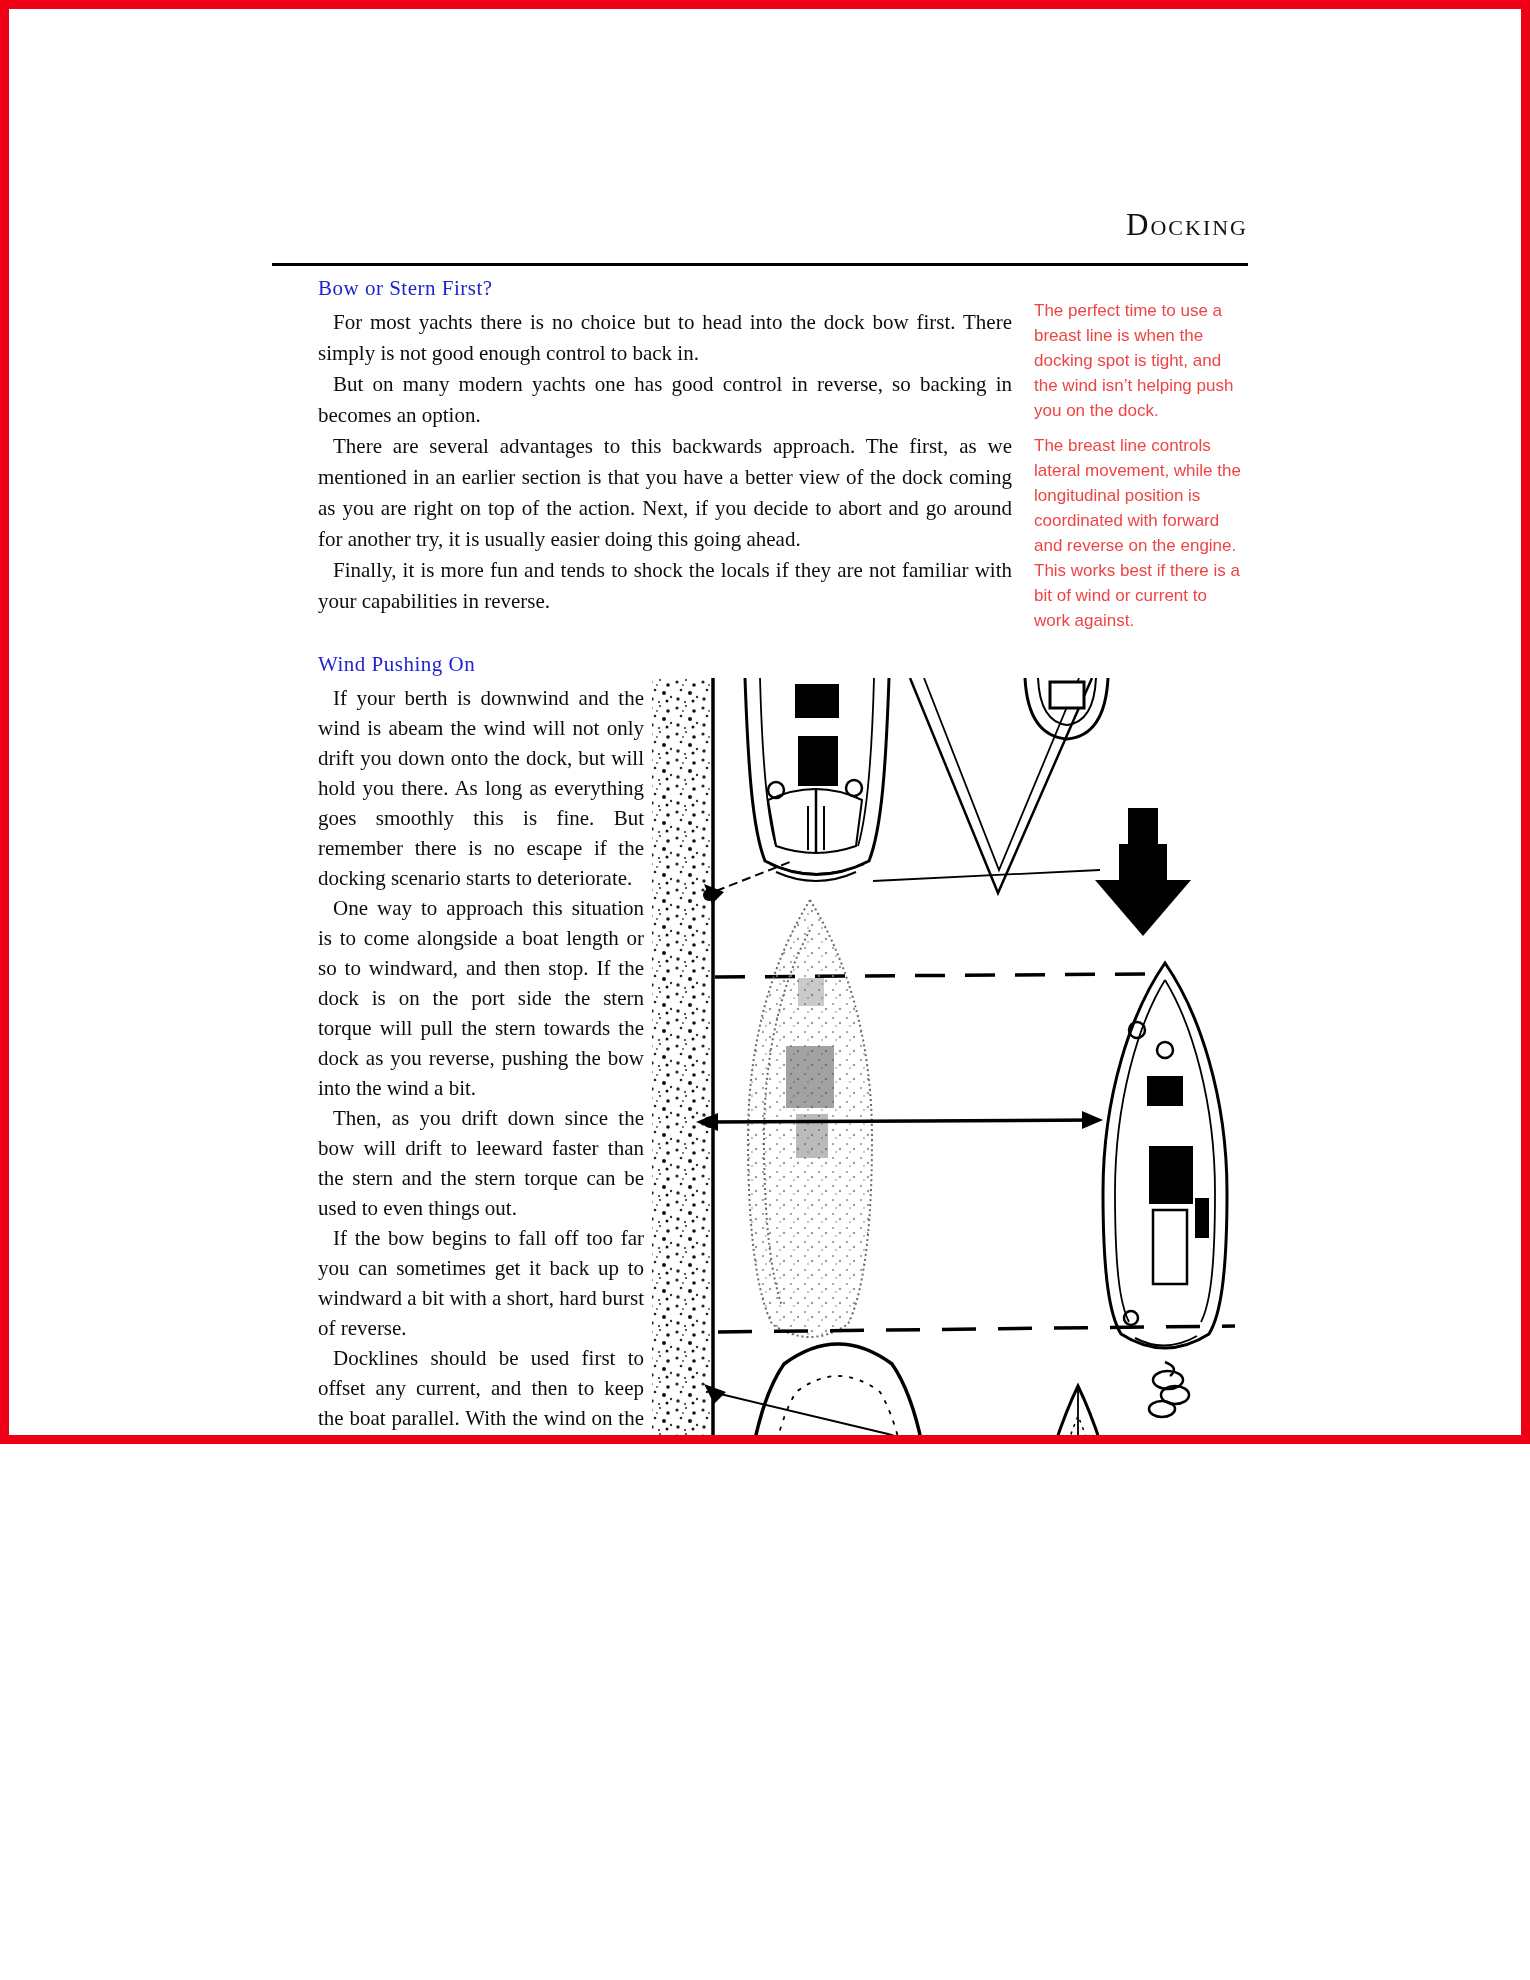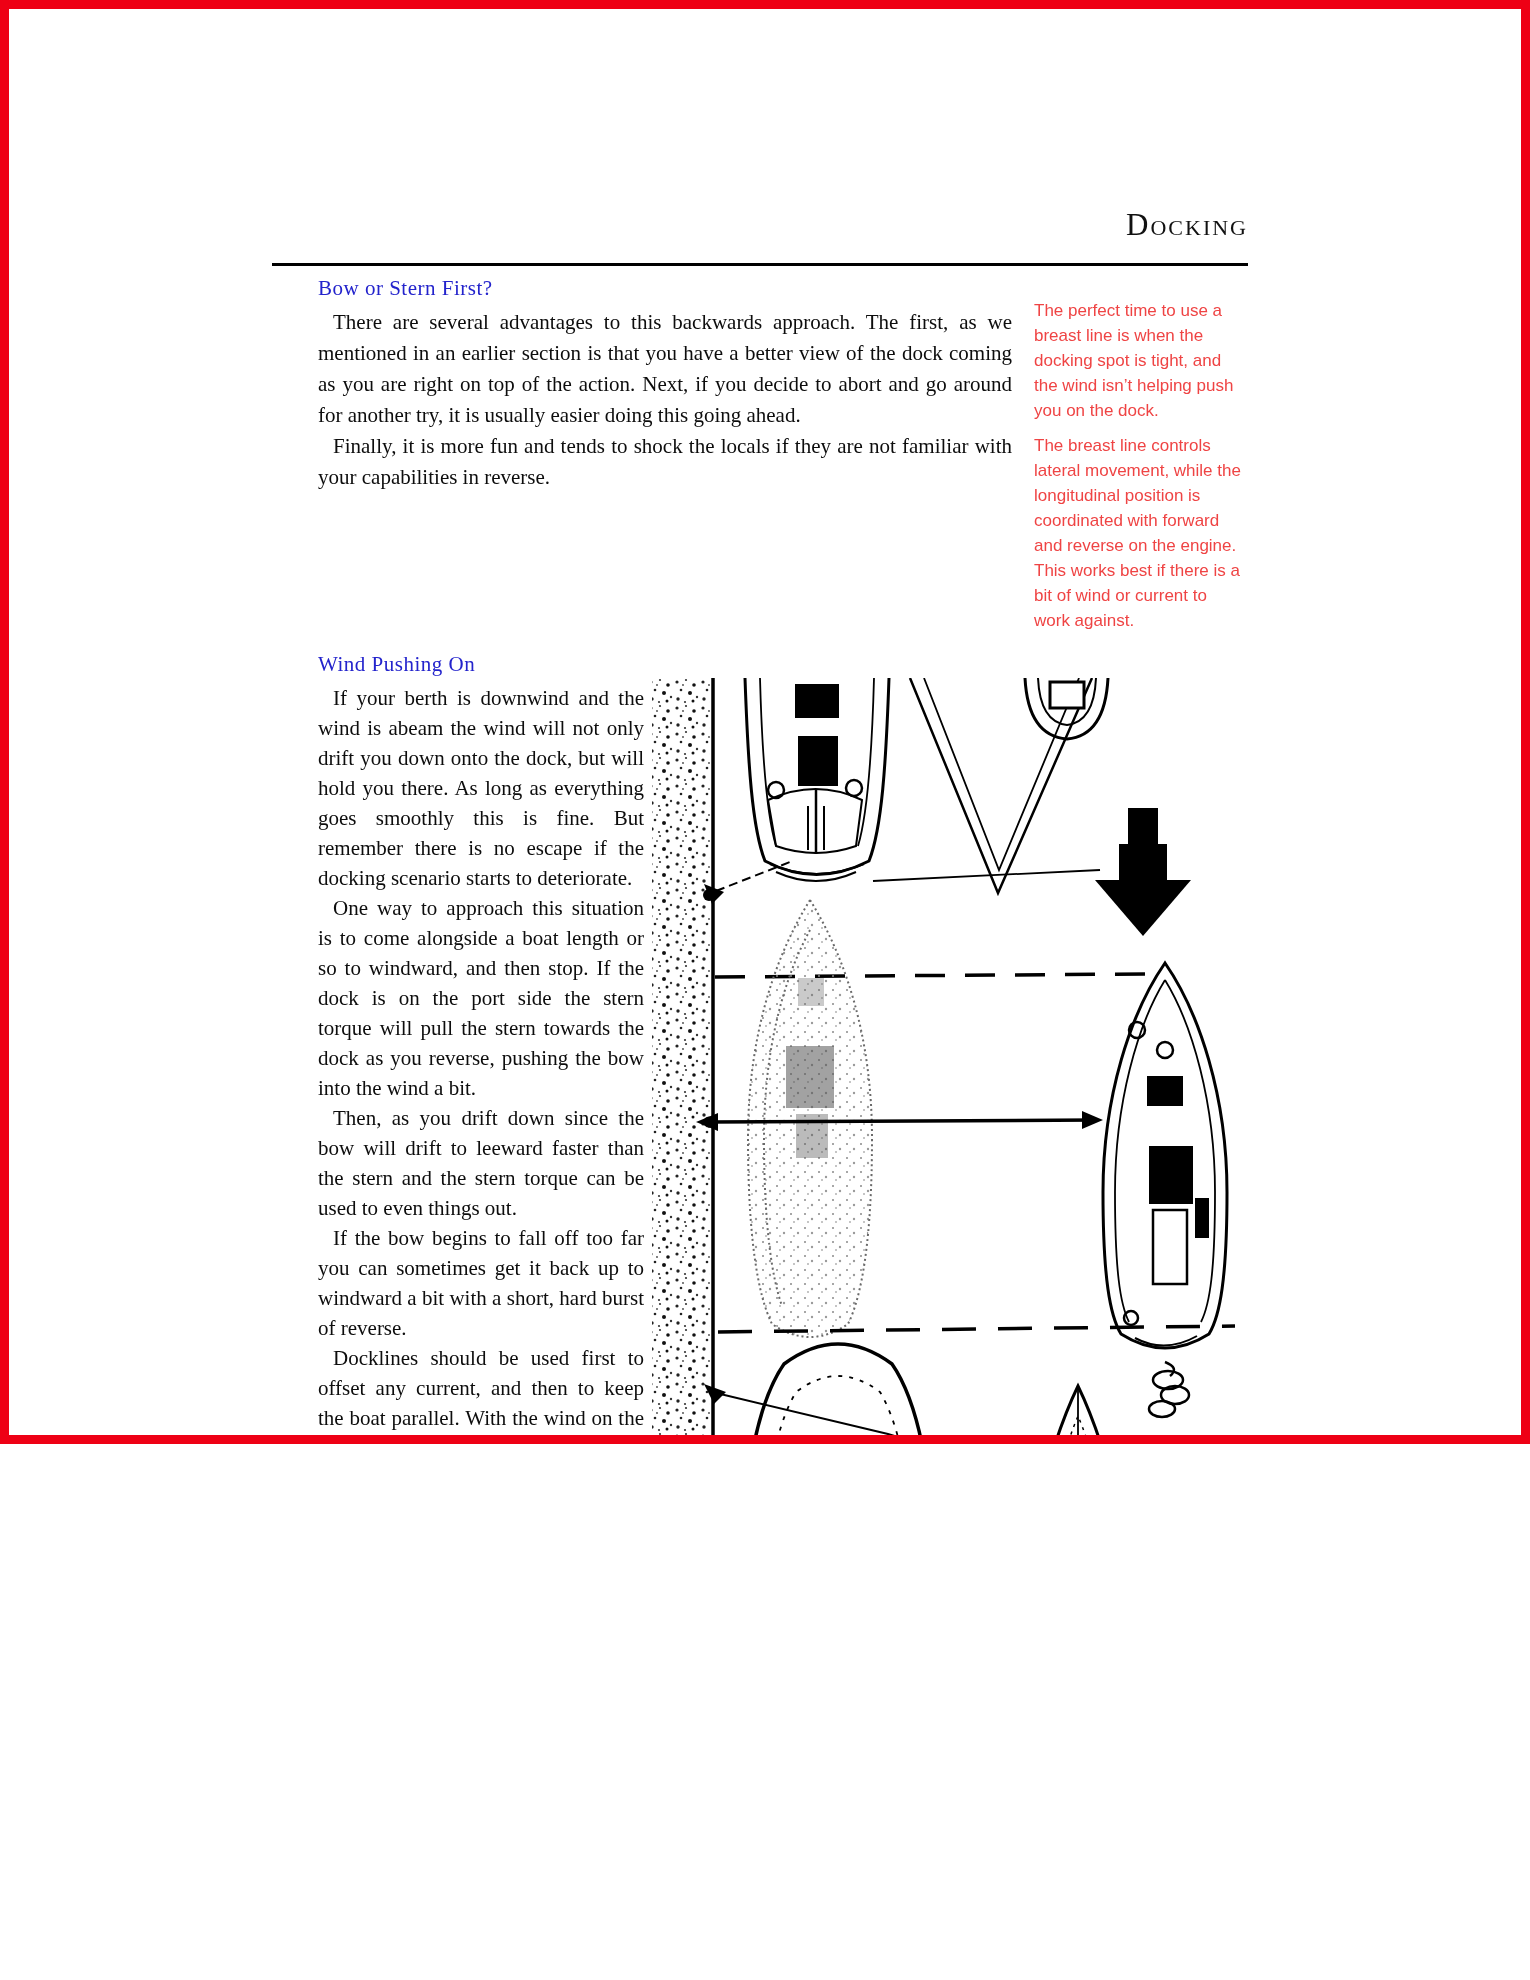--- a/index.html
+++ b/index.html
@@ -49,6 +49,7 @@
   <div id="sec1">
     <h2 class="sec">Bow or Stern First?</h2>
     <div class="bodytext">
+      <p>For most yachts there is no choice but to head into the dock bow first. There simply is not good enough control to back in.</p>
       <p>There are several advantages to this backwards approach. The first, as we mentioned in an earlier section is that you have a better view of the dock coming as you are right on top of the action. Next, if you decide to abort and go around for another try, it is usually easier doing this going ahead.</p>
       <p>Finally, it is more fun and tends to shock the locals if they are not familiar with your capabilities in reverse.</p>
     </div>

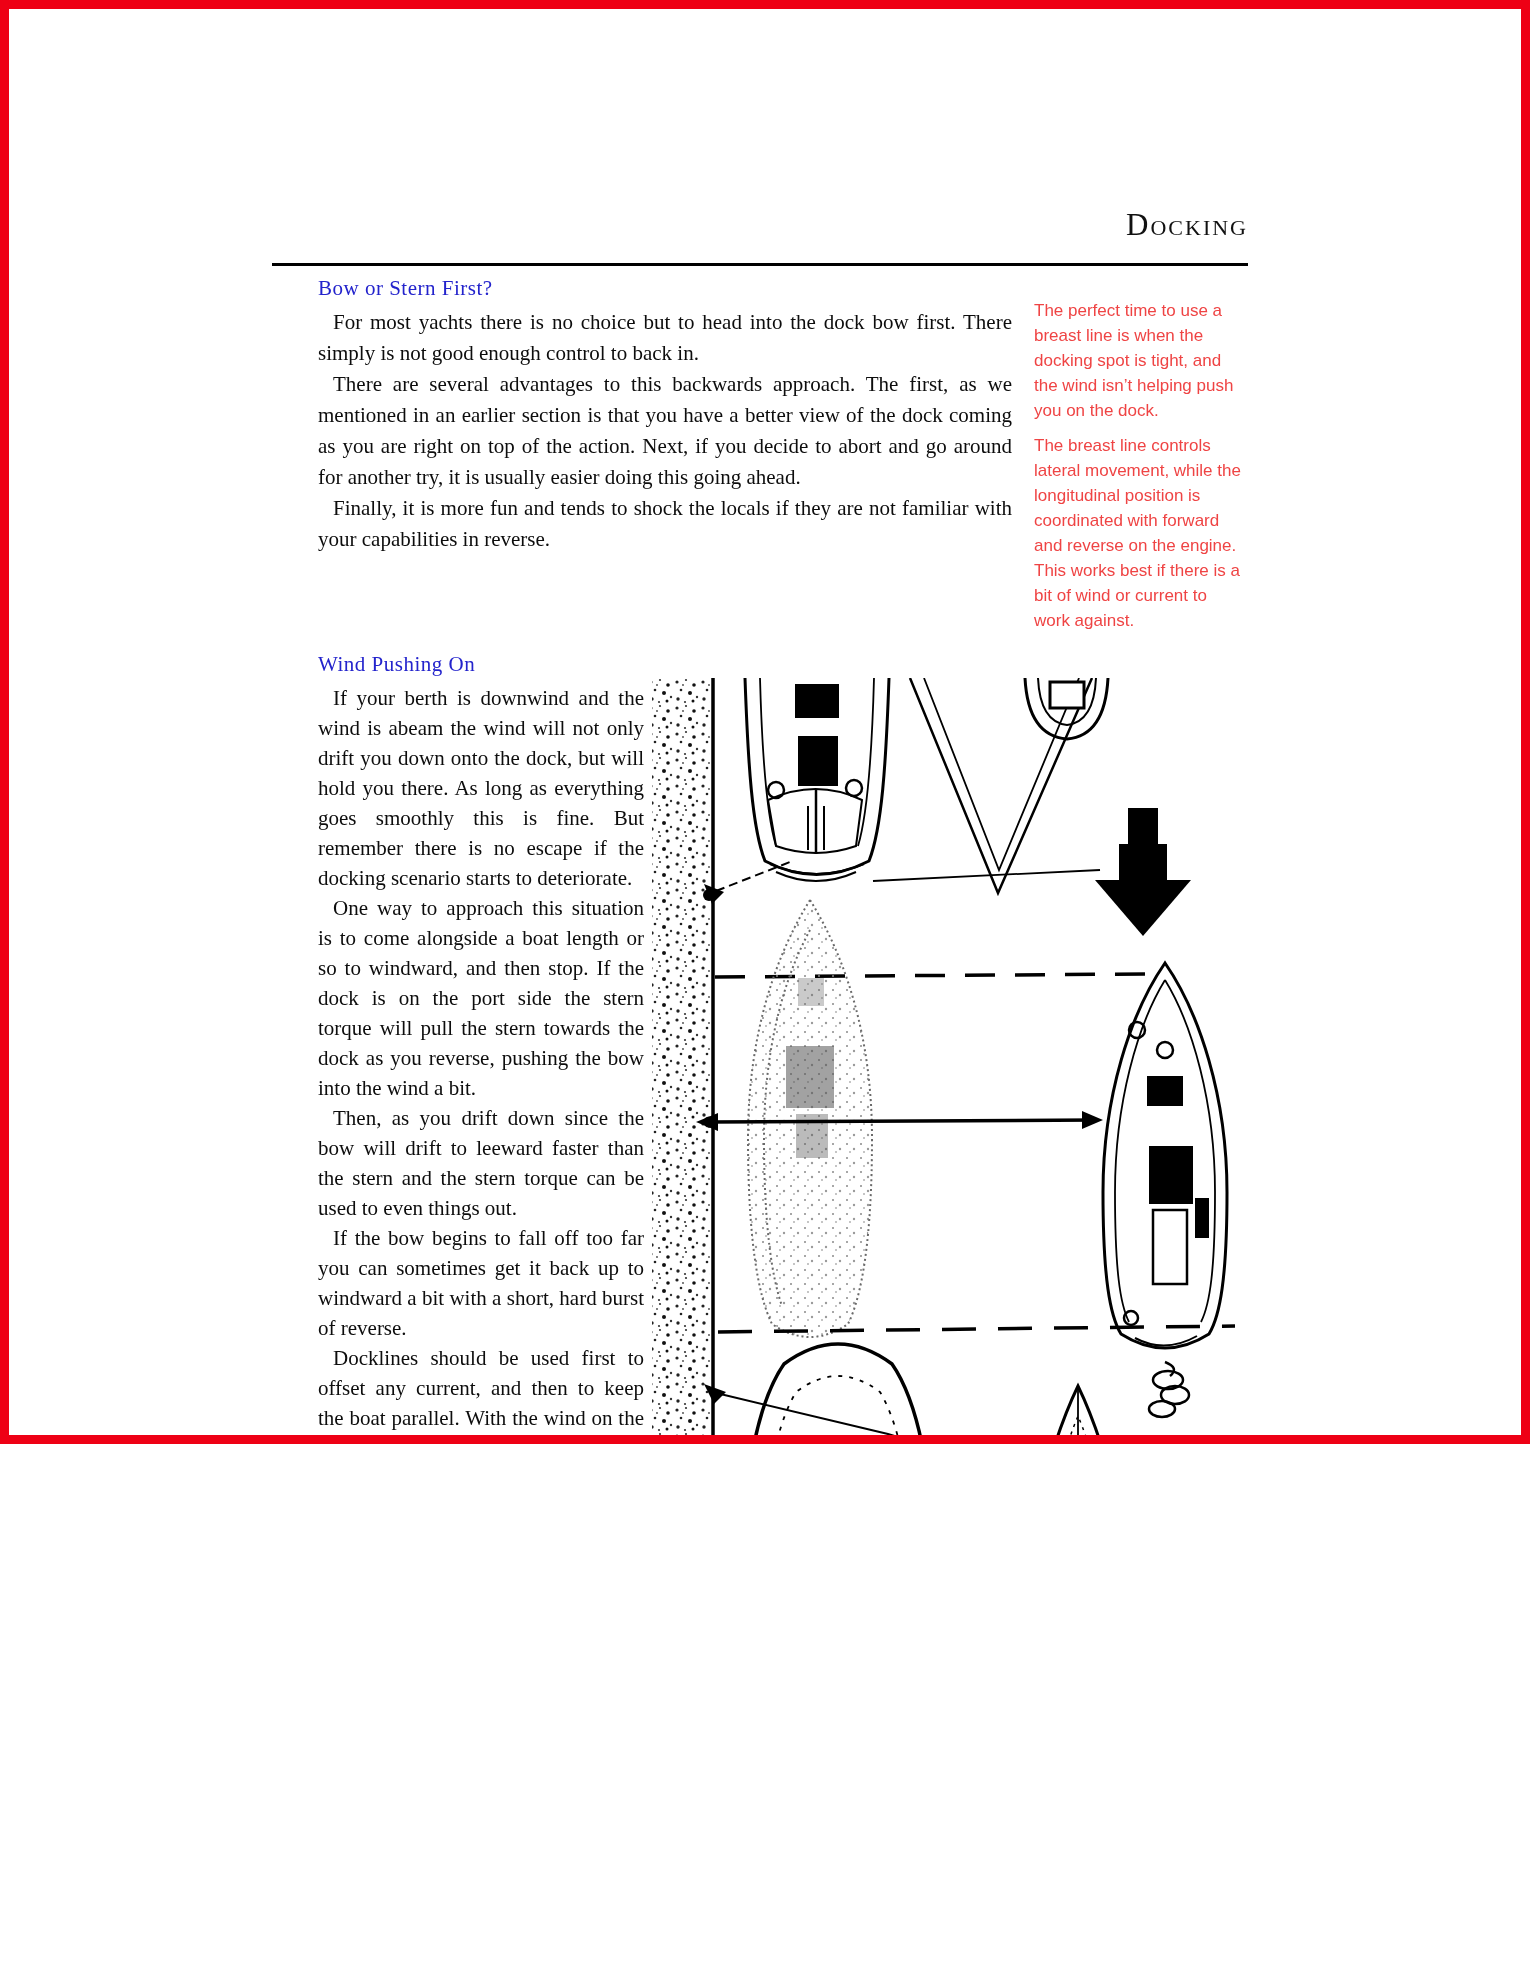--- a/index.html
+++ b/index.html
@@ -50,6 +50,7 @@
     <h2 class="sec">Bow or Stern First?</h2>
     <div class="bodytext">
       <p>For most yachts there is no choice but to head into the dock bow first. There simply is not good enough control to back in.</p>
+      <p>But on many modern yachts one has good control in reverse, so backing in becomes an option.</p>
       <p>There are several advantages to this backwards approach. The first, as we mentioned in an earlier section is that you have a better view of the dock coming as you are right on top of the action. Next, if you decide to abort and go around for another try, it is usually easier doing this going ahead.</p>
       <p>Finally, it is more fun and tends to shock the locals if they are not familiar with your capabilities in reverse.</p>
     </div>

